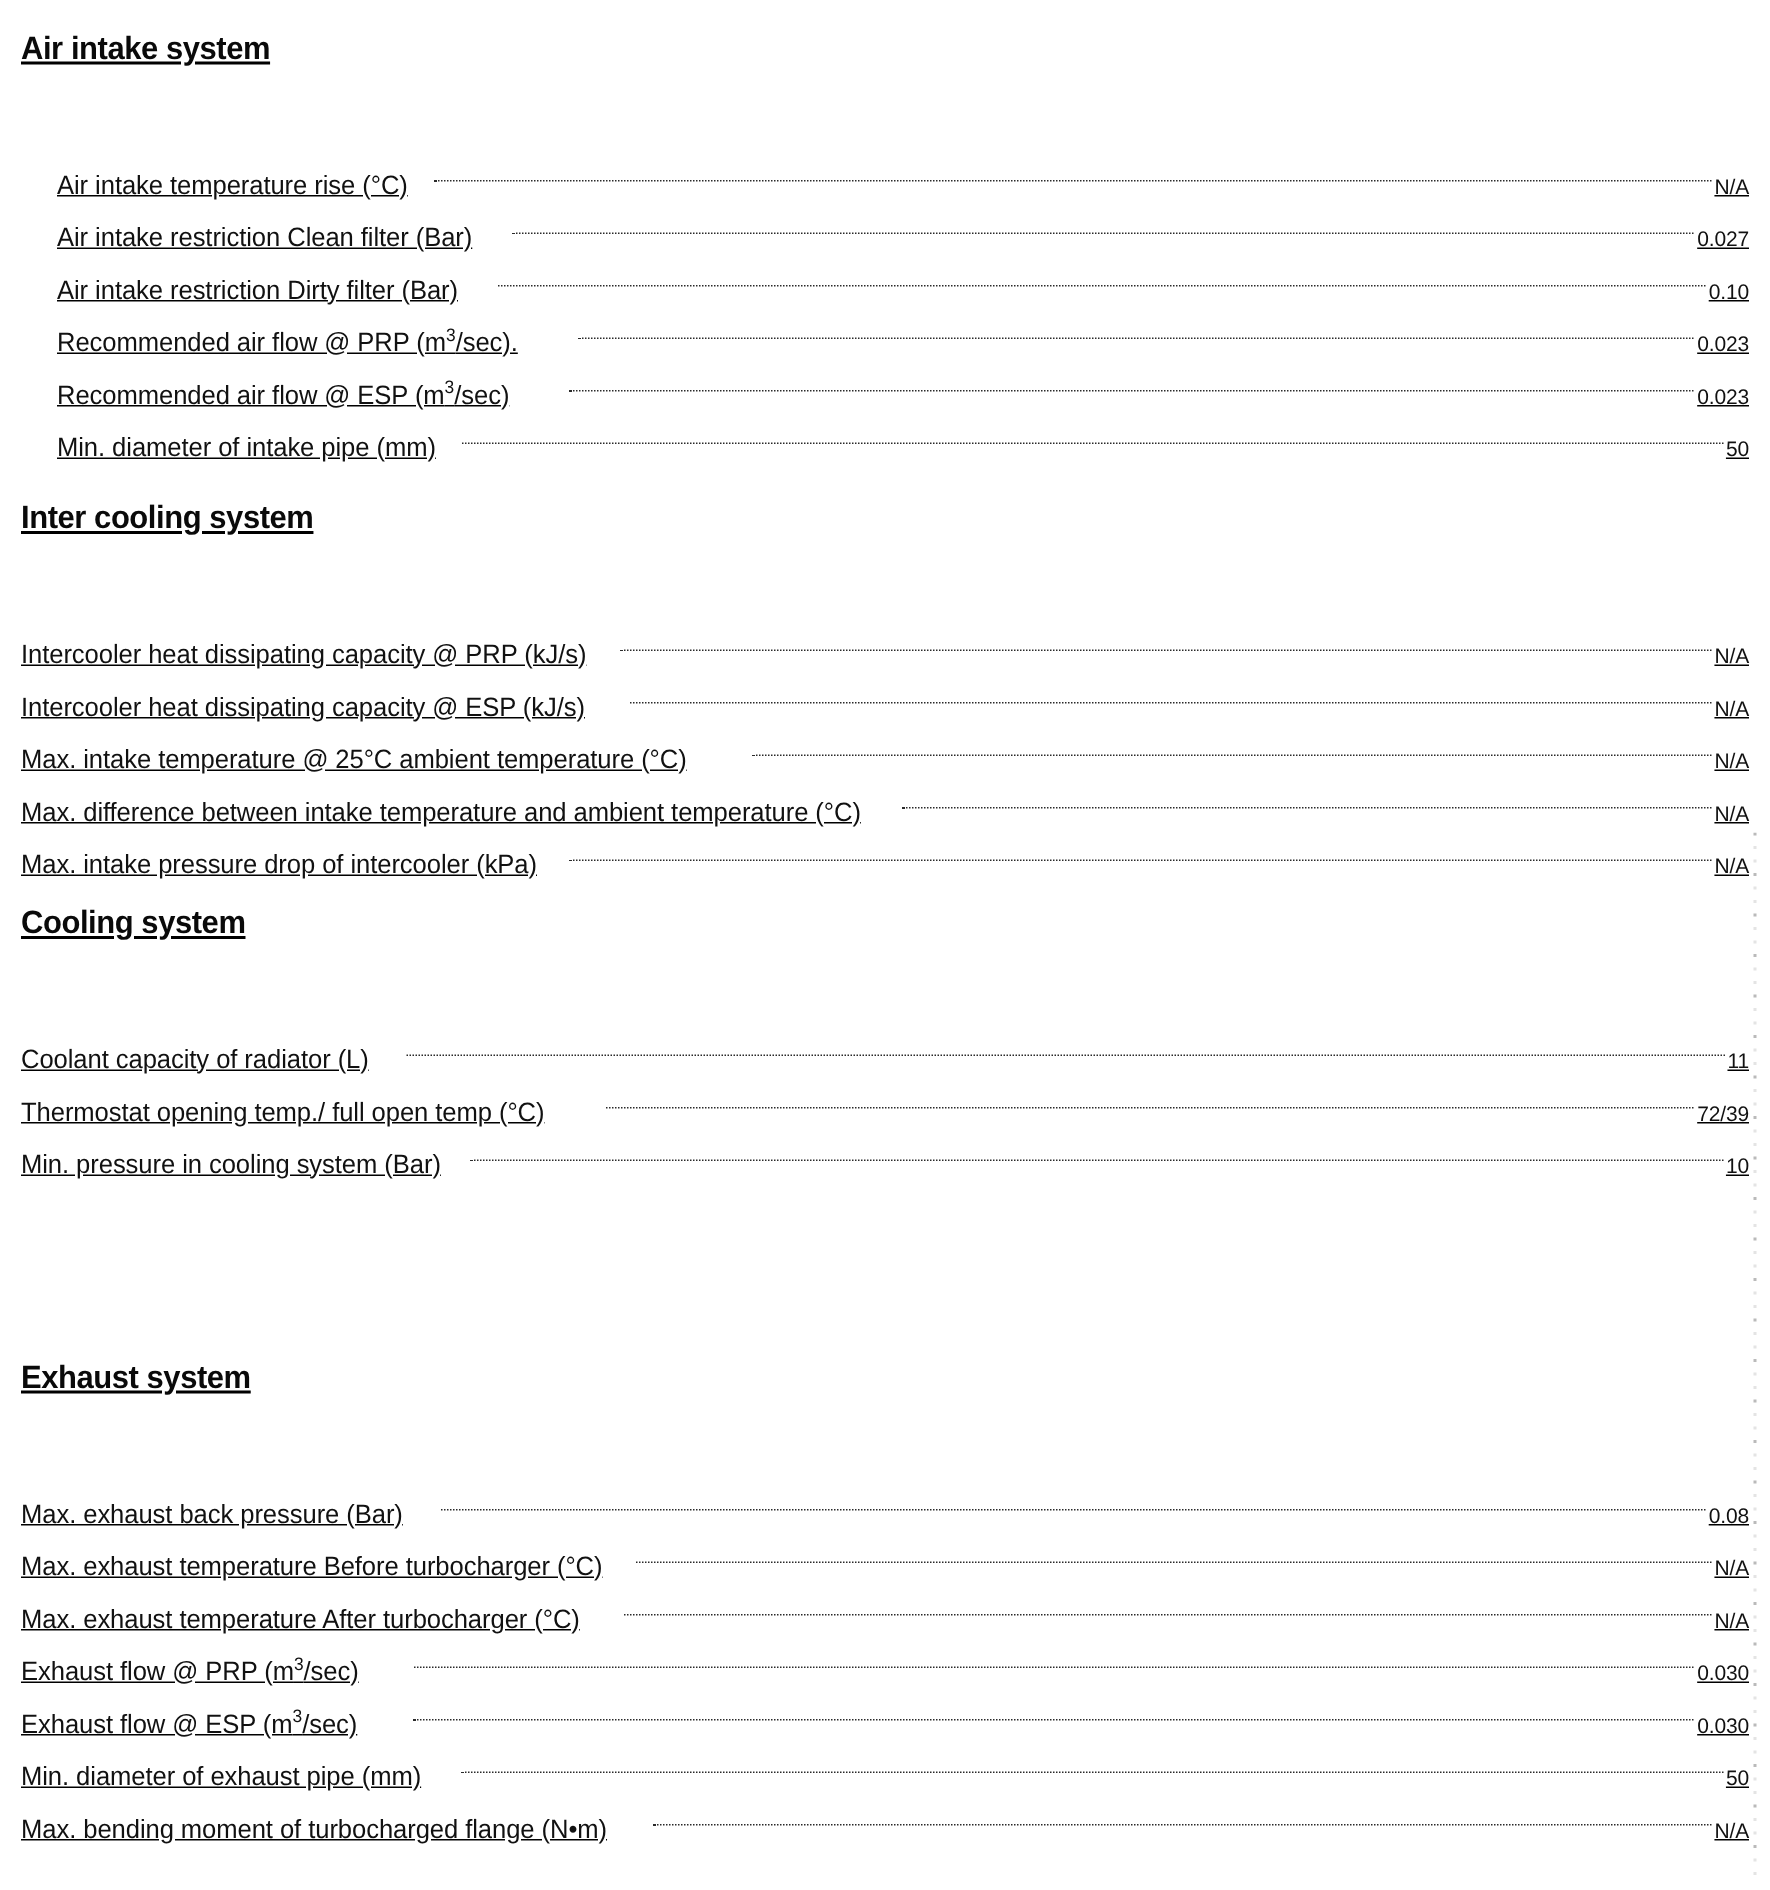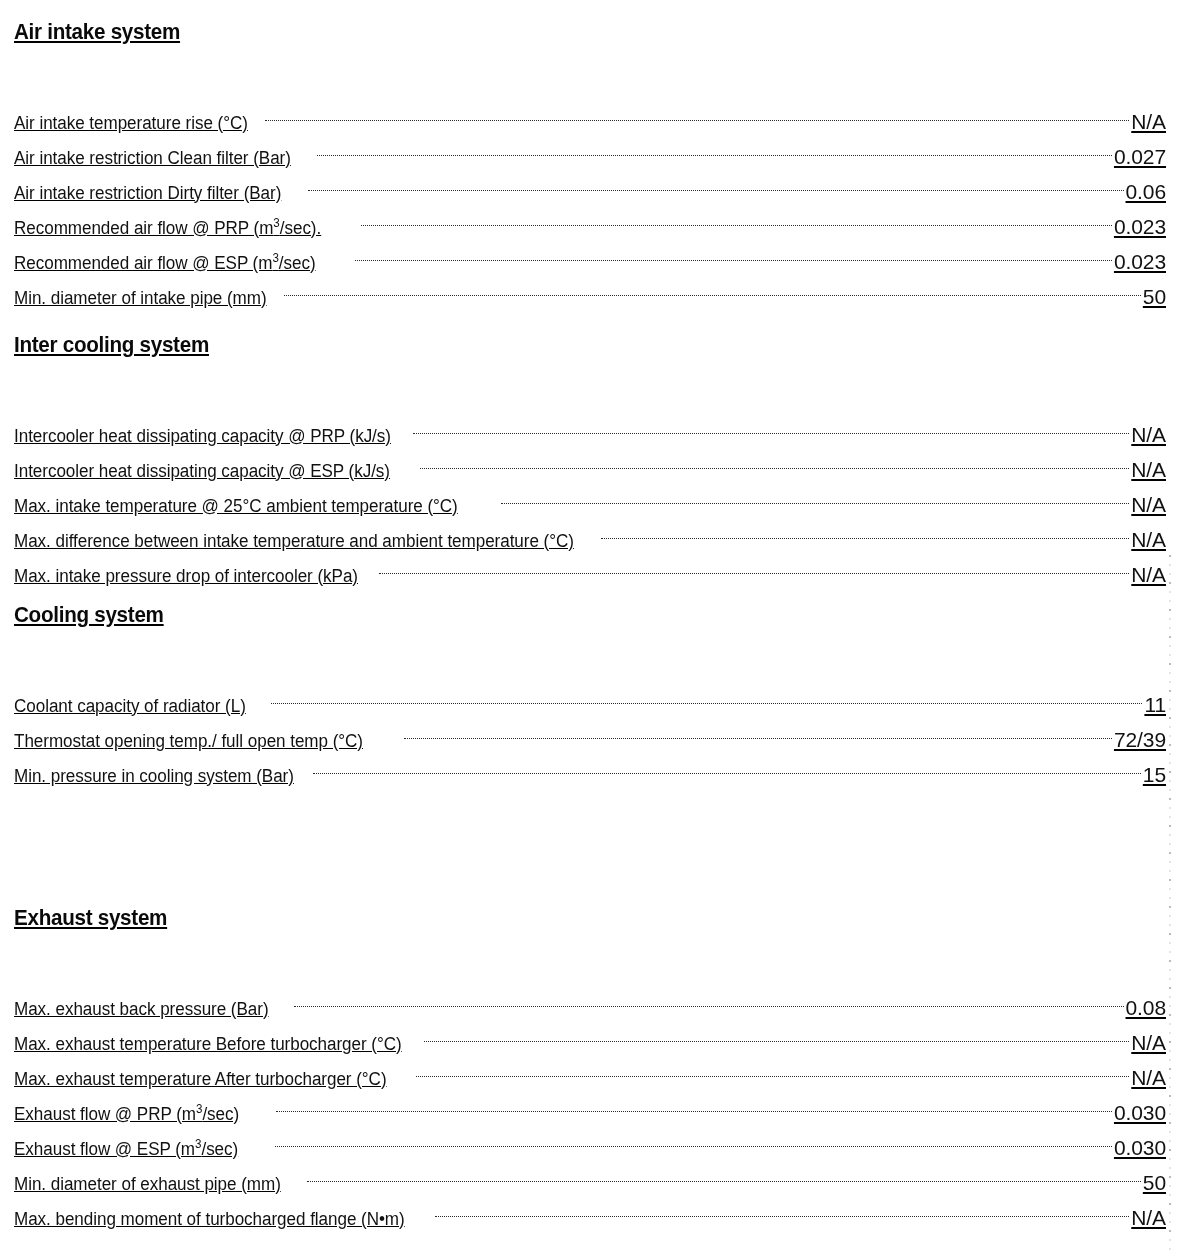--- a/index.html
+++ b/index.html
@@ -135,7 +135,7 @@
   <div id="sections-root">
       <div class="section" style="top: 22px;">
         <div class="section-title">Air intake system</div>
-        <div class="rows" style="margin-top: 50px;">
+        <div class="rows" style="margin-top: 50px; margin-left: 24px;">
           <div class="spec-row gap-sm">
             <span class="spec-label">Air intake temperature rise (°C)</span>
             <span class="leader"></span>

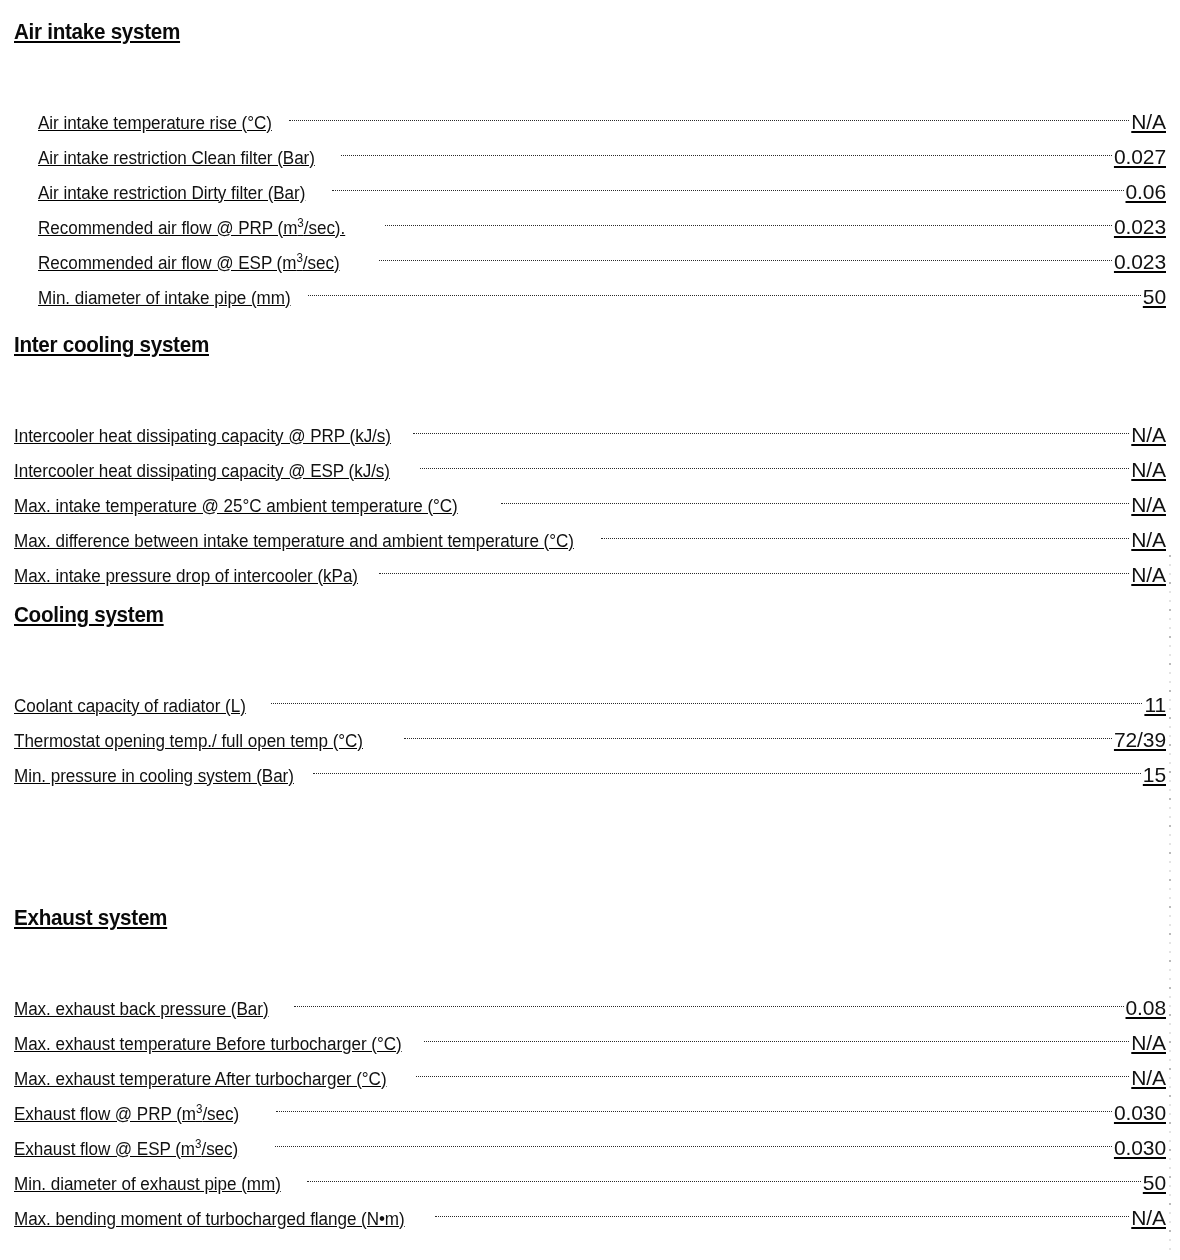--- a/index.html
+++ b/index.html
@@ -89,7 +89,7 @@
   }
 
   .spec-value {
-    font-size: 21px;
+    font-size: 14px;
     line-height: 35px;
     white-space: nowrap;
     color: #111111;

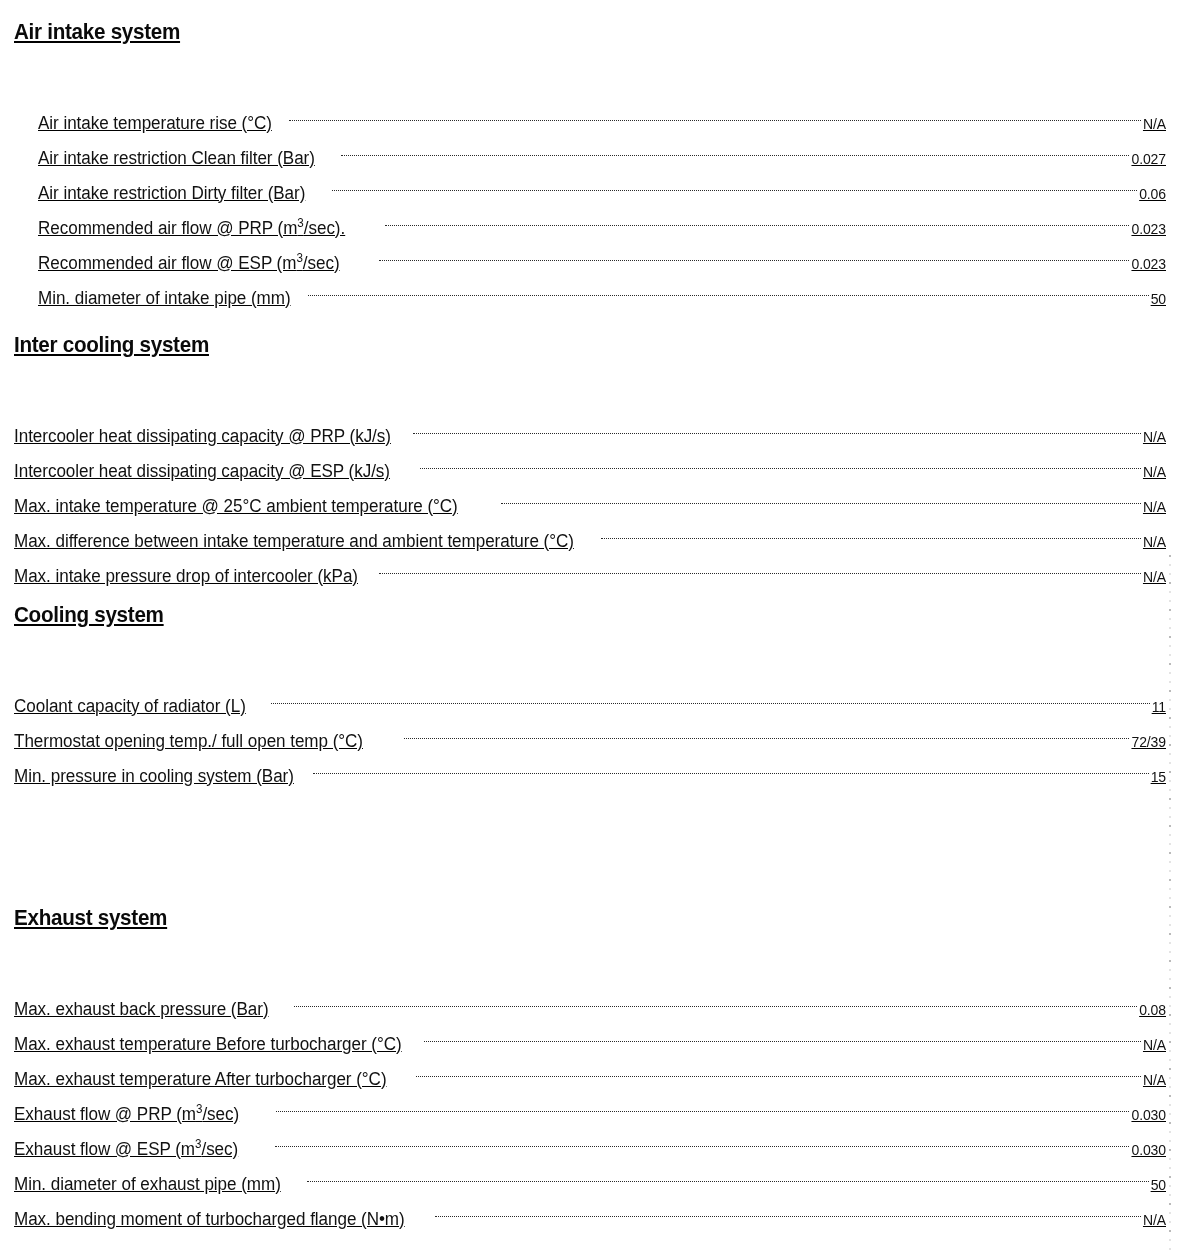--- a/index.html
+++ b/index.html
@@ -149,7 +149,7 @@
           <div class="spec-row gap-md">
             <span class="spec-label">Air intake restriction Dirty filter  (Bar)</span>
             <span class="leader"></span>
-            <span class="spec-value">0.06</span>
+            <span class="spec-value">0.10</span>
           </div>
           <div class="spec-row gap-lg">
             <span class="spec-label">Recommended air flow @ PRP (m<sup>3</sup>/sec).</span>

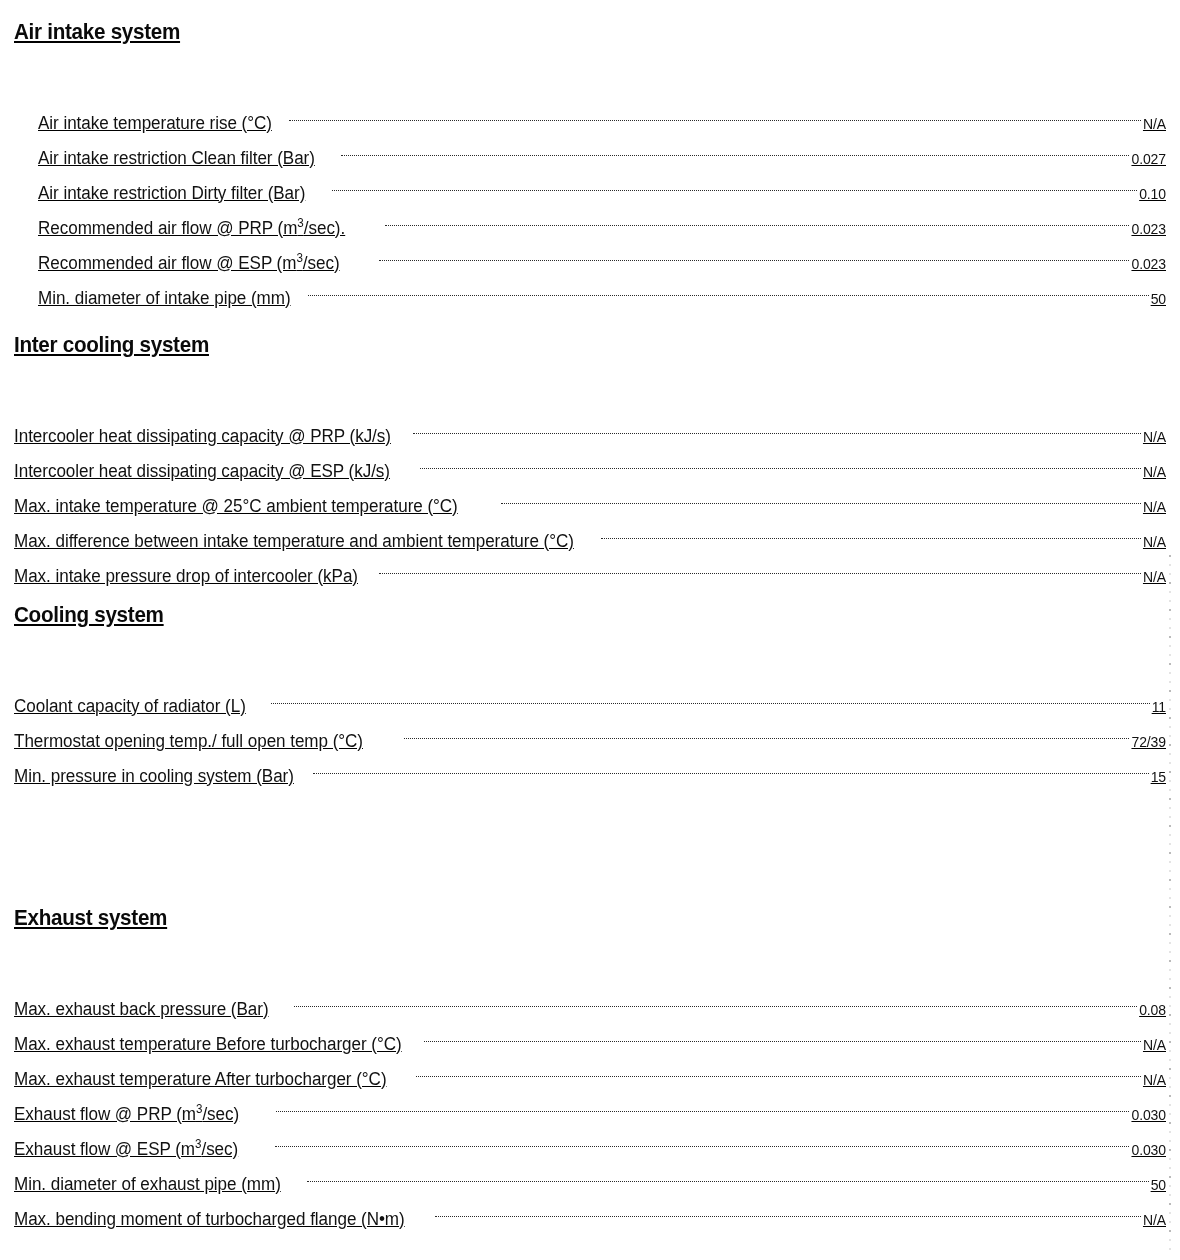--- a/index.html
+++ b/index.html
@@ -214,7 +214,7 @@
           <div class="spec-row gap-sm">
             <span class="spec-label">Min. pressure in cooling system (Bar)</span>
             <span class="leader"></span>
-            <span class="spec-value">15</span>
+            <span class="spec-value">10</span>
           </div>
         </div>
       </div>

